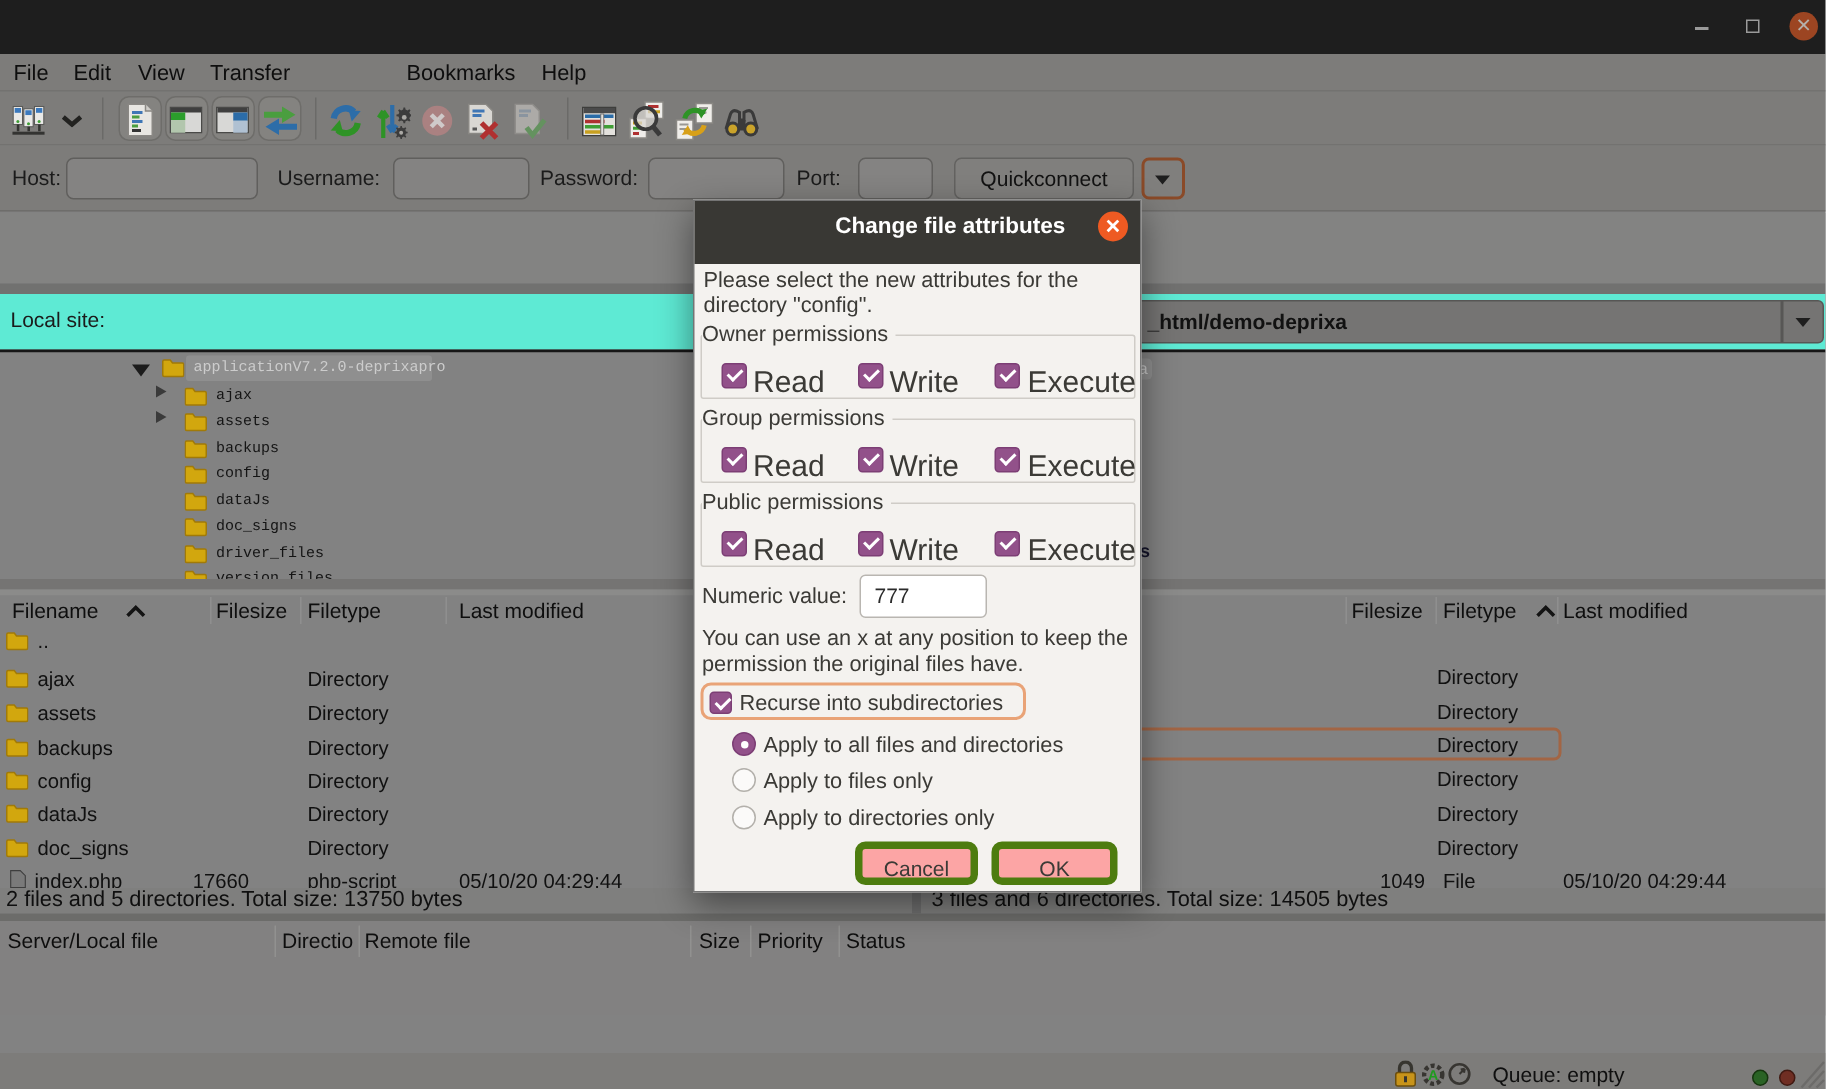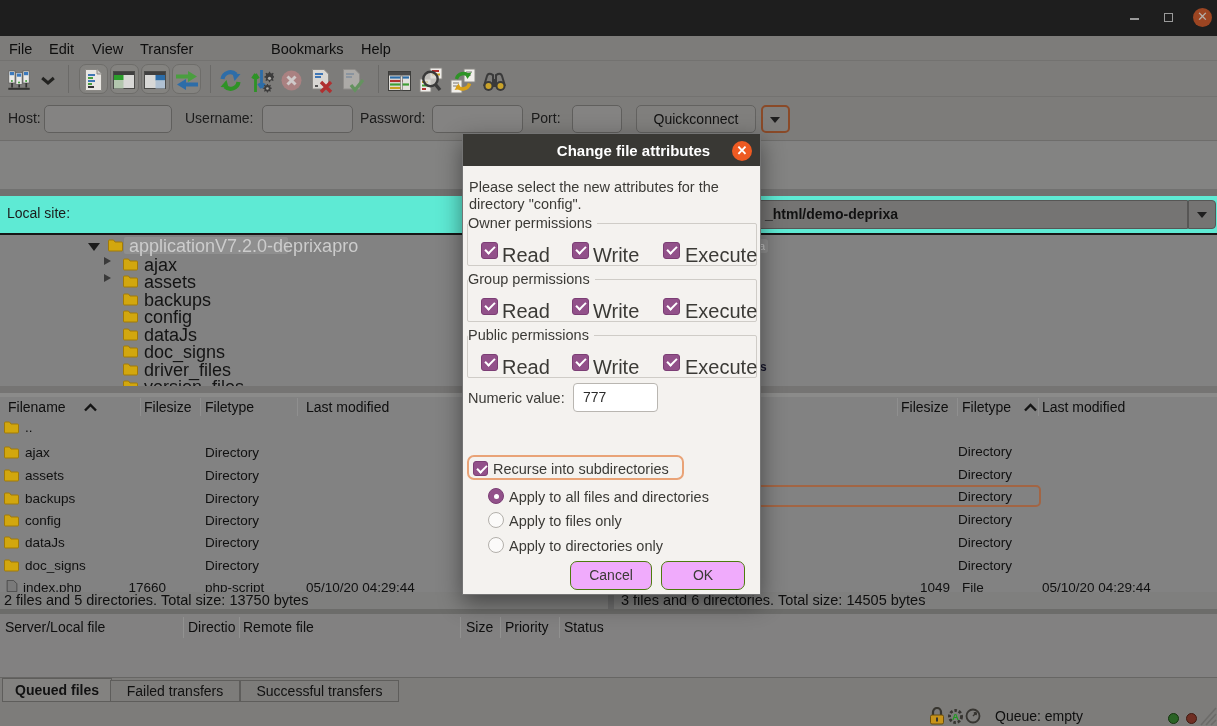--- a/index.html
+++ b/index.html
@@ -75,7 +75,7 @@
 
   
   #dialog { left:462px; top:133px; width:299px; height:462px; background:#f4f2ef; border:1px solid #747474; box-shadow:0 8px 22px rgba(0,0,0,0.45); z-index:20; }
-  #dtitle { position:absolute; left:0; top:0; width:100%; height:32px; background:#393834; color:#ffffff; font-weight:bold; font-size:15px; text-align:center; line-height:34px;padding-left:44px; }
+  #dtitle { position:absolute; left:0; top:0; width:100%; height:42px; background:#393834; color:#ffffff; font-weight:bold; font-size:15px; text-align:center; line-height:34px;padding-left:44px; }
   #dclose { position:absolute; right:8px; top:7px; width:20px; height:20px; border-radius:50%; background:#ee5a22; color:#fff; text-align:center; line-height:20px; font-size:13px; font-weight:bold; }
   .dtext { position:absolute; color:#3b3a36; font-size:14.5px; }
   .fsbox { position:absolute; left:4px; width:290px; height:43px; border:1px solid #cfccc7; border-radius:2px; }

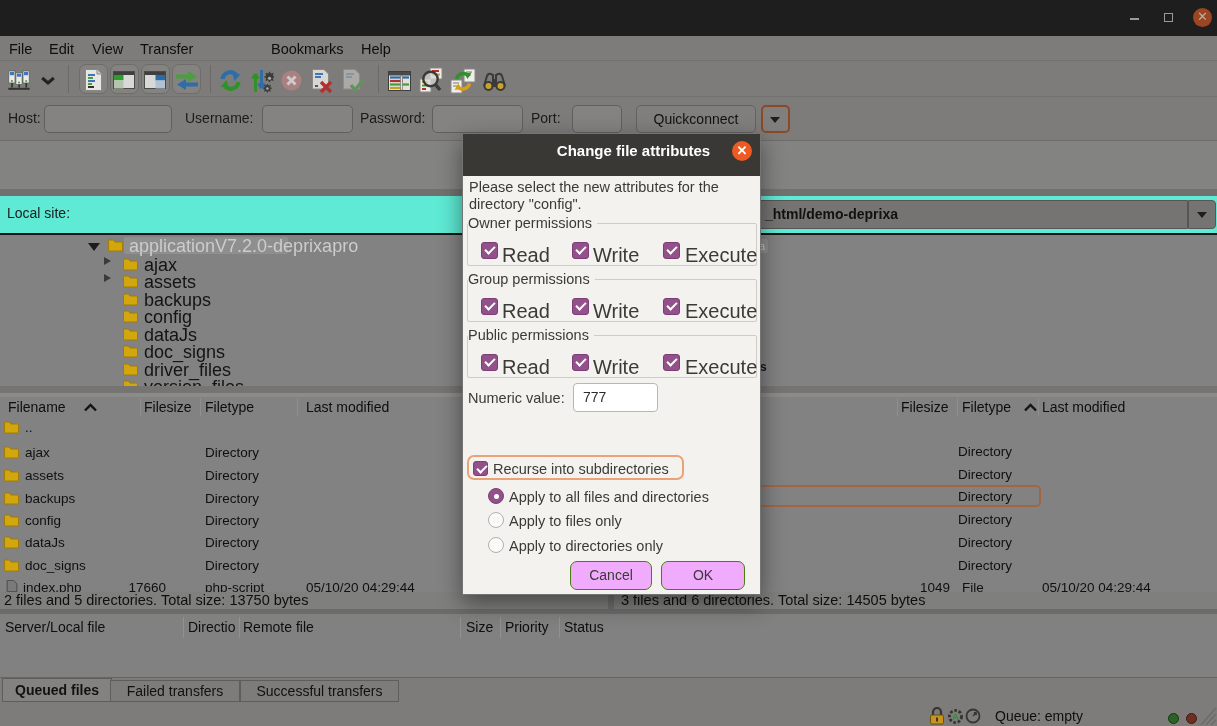--- a/index.html
+++ b/index.html
@@ -42,7 +42,7 @@
 
   
   #treearea { left:0; top:235px; width:1217px; height:151px; background:#828282; overflow:hidden; }
-  .trow { position:absolute; height:18px; line-height:18px; white-space:nowrap; color:#141414; font-size:18px; }
+  .trow { position:absolute; height:18px; line-height:18px; white-space:nowrap; color:#141414; font-size:10px;font-family:Liberation Mono, monospace; }
   .fold { position:absolute; width:15px; height:13px; }
   #treesel { position:absolute; left:124px; top:2px; width:164px; height:17px; background:#8f8f8f; border-radius:2px; }
   #hscroll { left:0; top:386px; width:1217px; height:7px; background:#757473; }

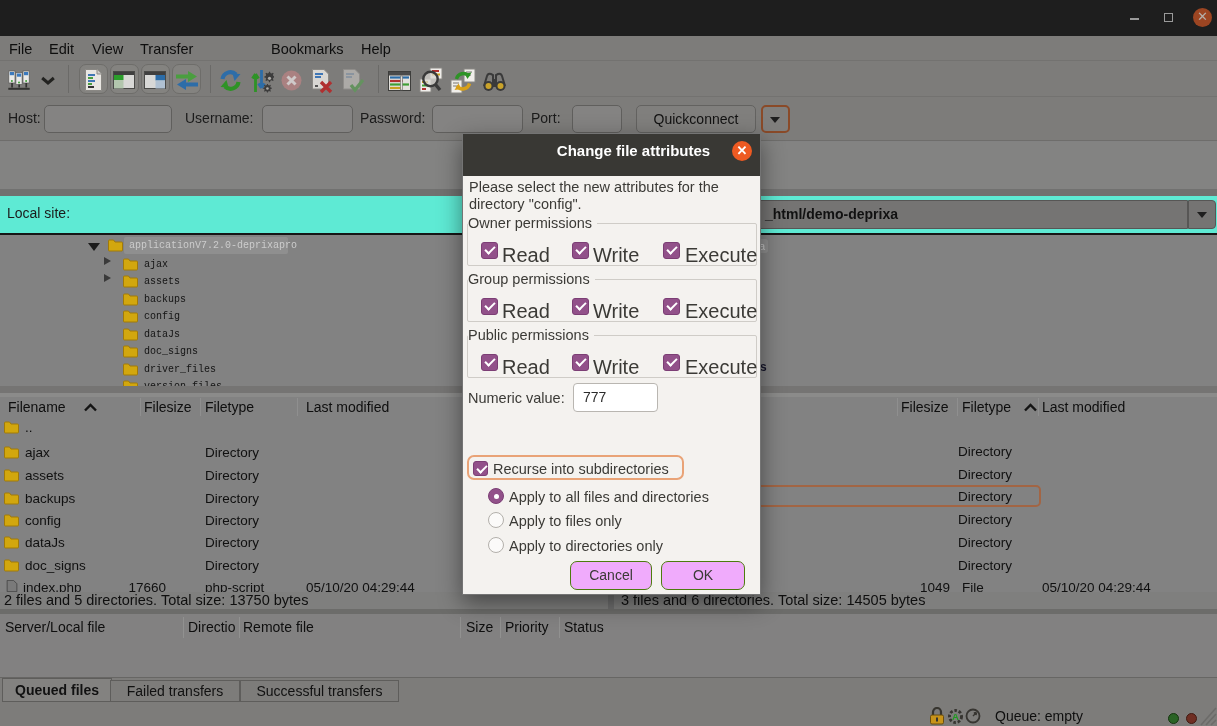--- a/index.html
+++ b/index.html
@@ -489,6 +489,7 @@
     <div class="dtext" style="left:5px;top:256px;">Numeric value:</div>
     <div id="numinput">777</div>
 
+    <div class="dtext" style="left:5px;top:284px;width:292px;line-height:17px;">You can use an x at any position to keep the permission the original files have.</div>
 
     <div id="recursering"></div>
     <div class="cb" style="left:10px;top:327px;width:15px;height:15px;"></div>

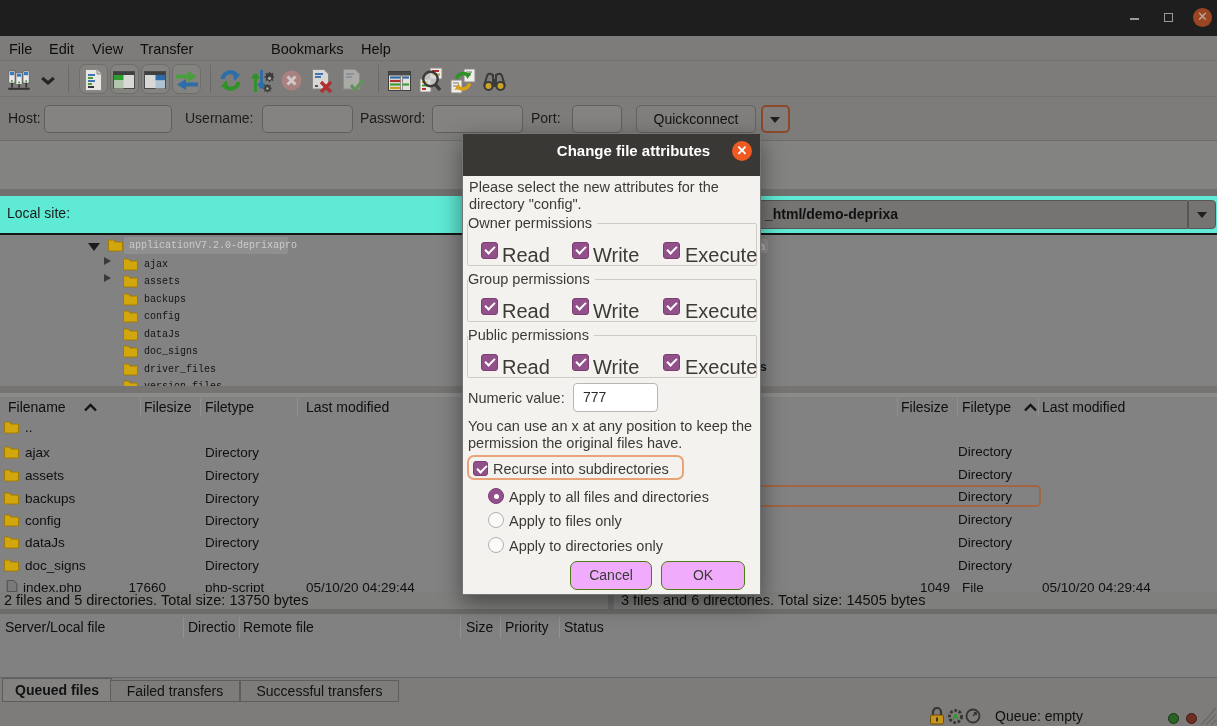--- a/index.html
+++ b/index.html
@@ -88,7 +88,7 @@
   .radio { position:absolute; width:16px; height:16px; border-radius:50%; background:#fbfaf9; border:1px solid #b3b0ab; }
   .radio.sel { background:#92518a; border:1px solid #7c3e75; }
   .radio.sel::after { content:""; position:absolute; left:4.5px; top:4.5px; width:5px; height:5px; border-radius:50%; background:#fff; }
-  .dbtn { position:absolute; top:427px; height:29px; background:#f0abfc; border:1px solid #4d7c0f; border-radius:7px; text-align:center; line-height:27px; color:#3b3a36; font-size:14px; }
+  .dbtn { position:absolute; top:427px; height:29px; background:#fca5a5; border:5px solid #4d7c0f; border-radius:7px; text-align:center; line-height:27px; color:#3b3a36; font-size:14px; }
 
   
   #droprow { position:absolute; left:620px; top:485px; width:421px; height:22px; border:2px solid #a26544; border-radius:5px; z-index:5; }

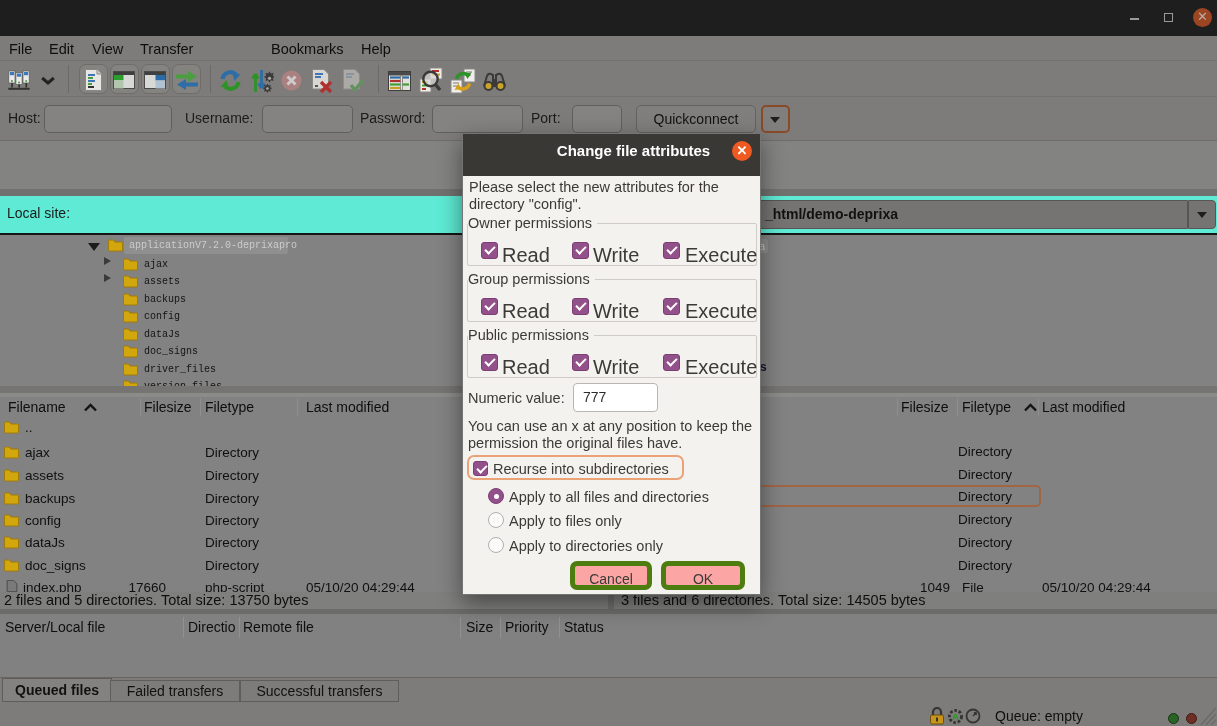--- a/index.html
+++ b/index.html
@@ -418,11 +418,6 @@
   </div>
   <div class="abs" id="queuebody"></div>
 
-  <div class="abs" id="tabsrow">
-    <div class="tab" id="tab1" style="left:2px;top:0px;height:24px;line-height:23px;">Queued files</div>
-    <div class="tab" style="left:110px;width:130px;text-align:center;padding:0;">Failed transfers</div>
-    <div class="tab" style="left:240px;width:159px;text-align:center;padding:0;">Successful transfers</div>
-  </div>
 
   <div class="abs" id="bottombar">
     <svg class="abs" style="left:929px;top:5px;" width="16" height="18" viewBox="0 0 16 18">

